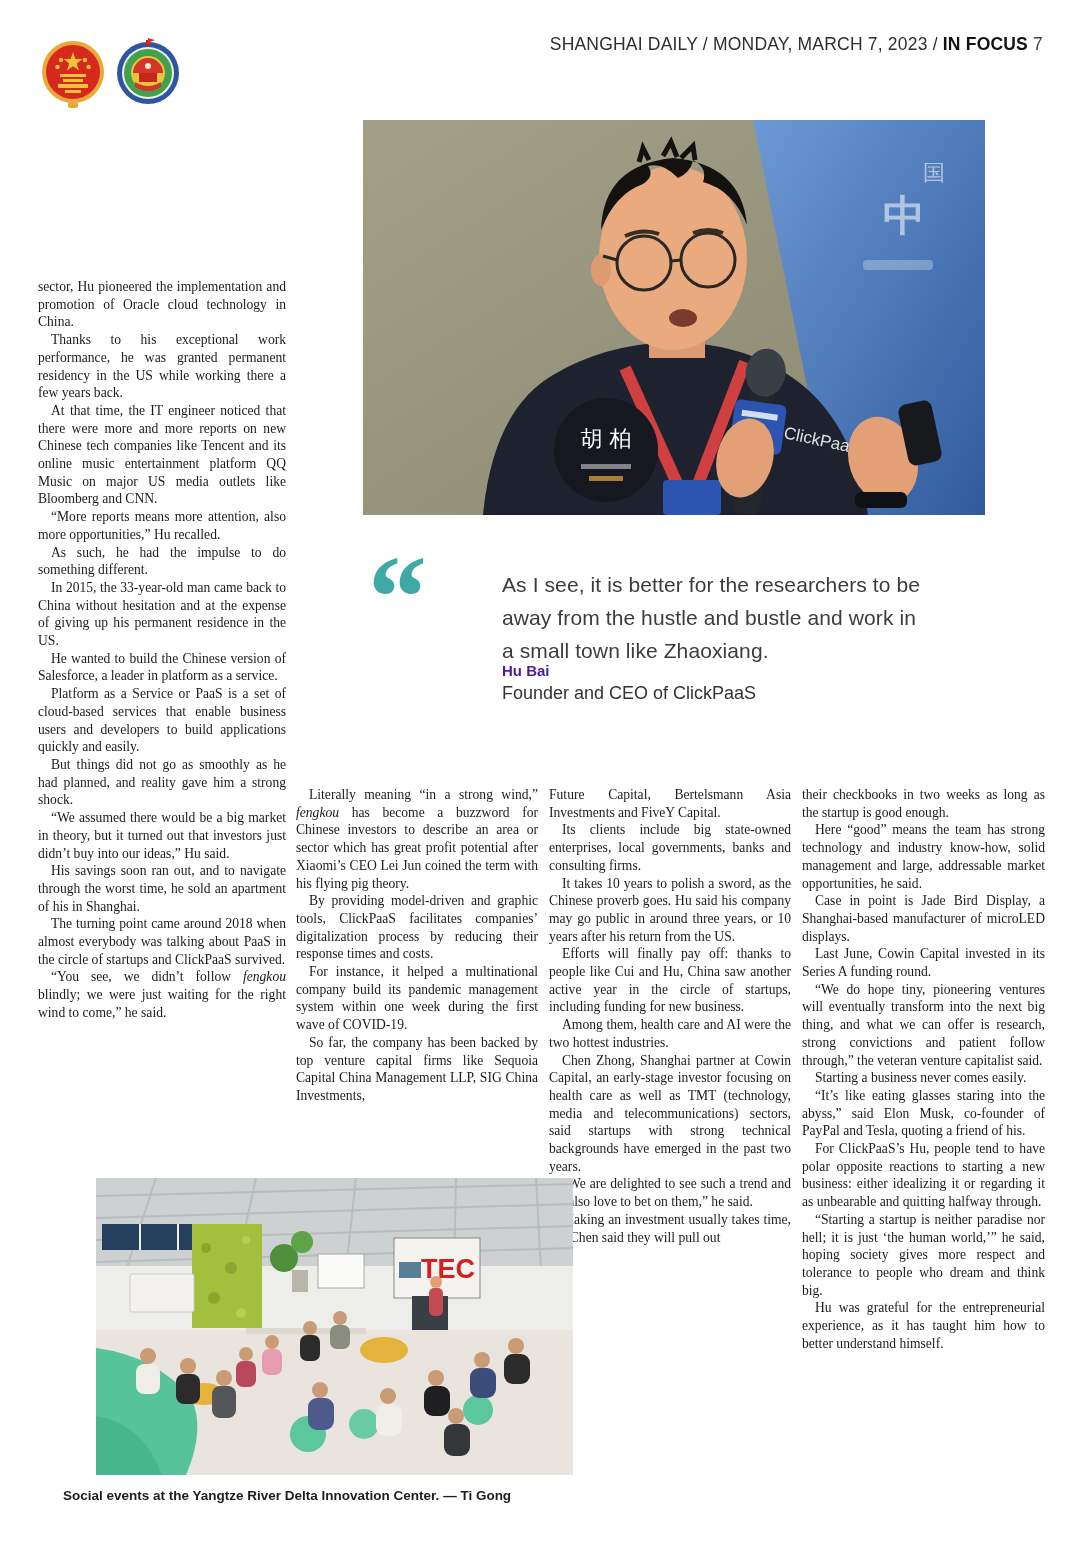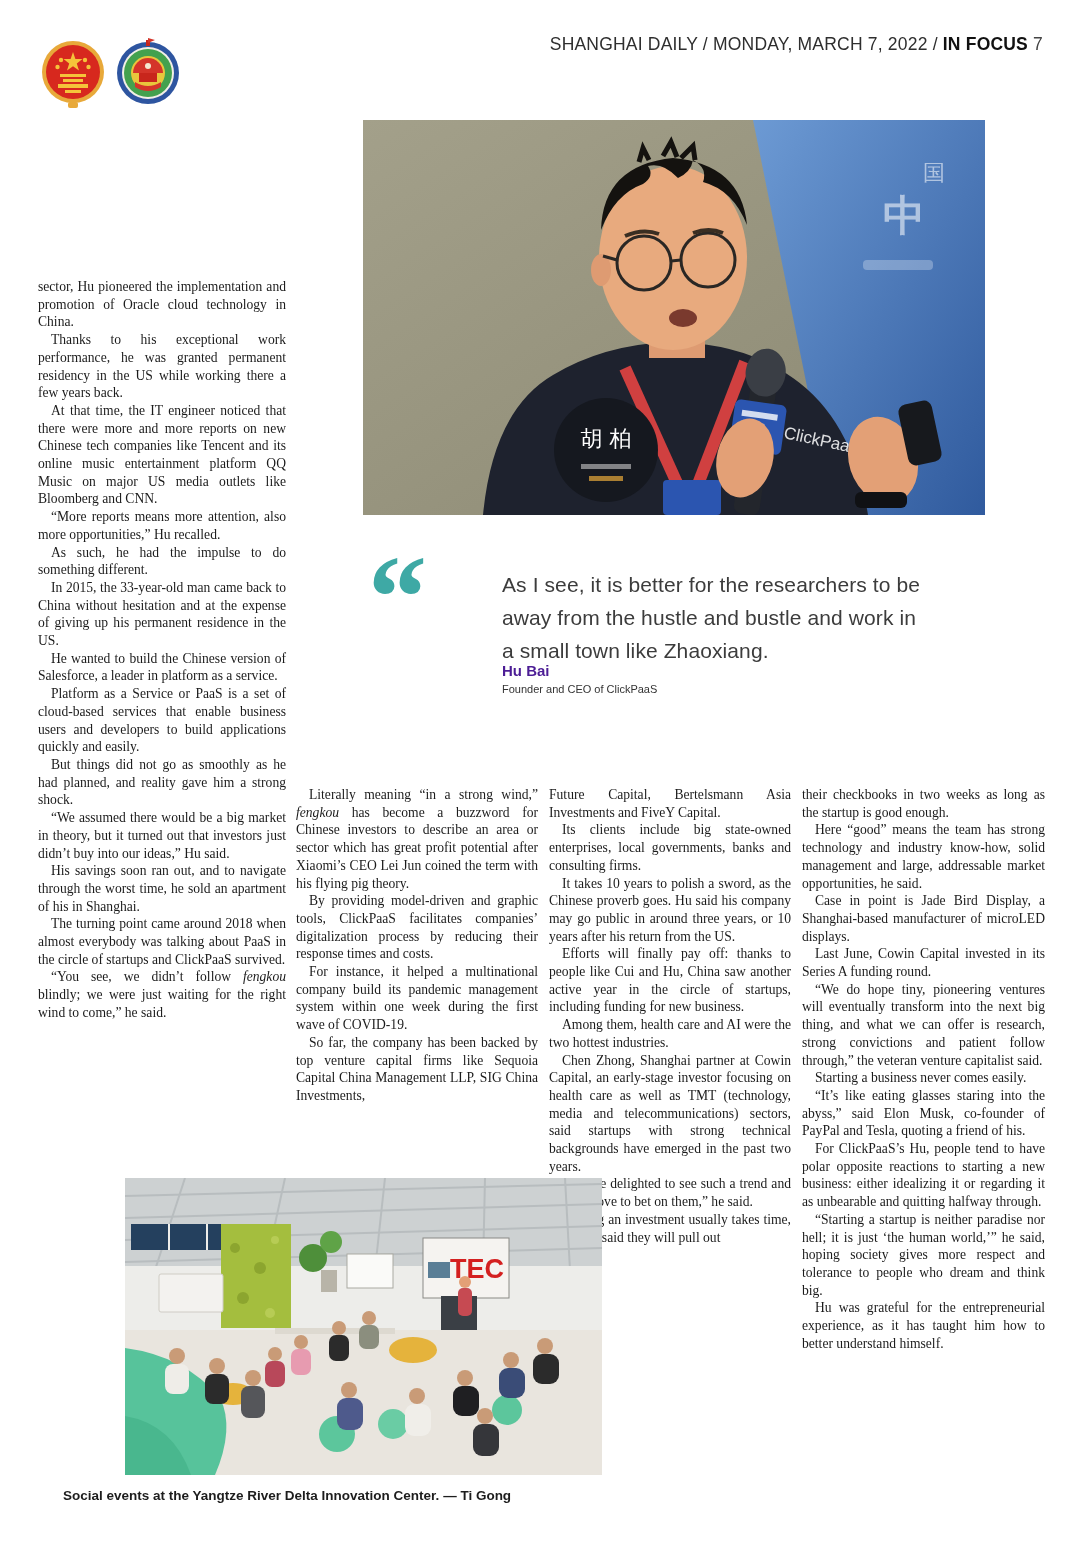--- a/index.html
+++ b/index.html
@@ -50,7 +50,7 @@
 <div id="page">
 
   <div class="header">
-    <span>SHANGHAI DAILY / MONDAY, MARCH 7, 2022 / </span><b>IN FOCUS</b><span class="pg"> 7</span>
+    <span>SHANGHAI DAILY / MONDAY, MARCH 7, 2023 / </span><b>IN FOCUS</b><span class="pg"> 7</span>
   </div>
 
   <div class="emblems">

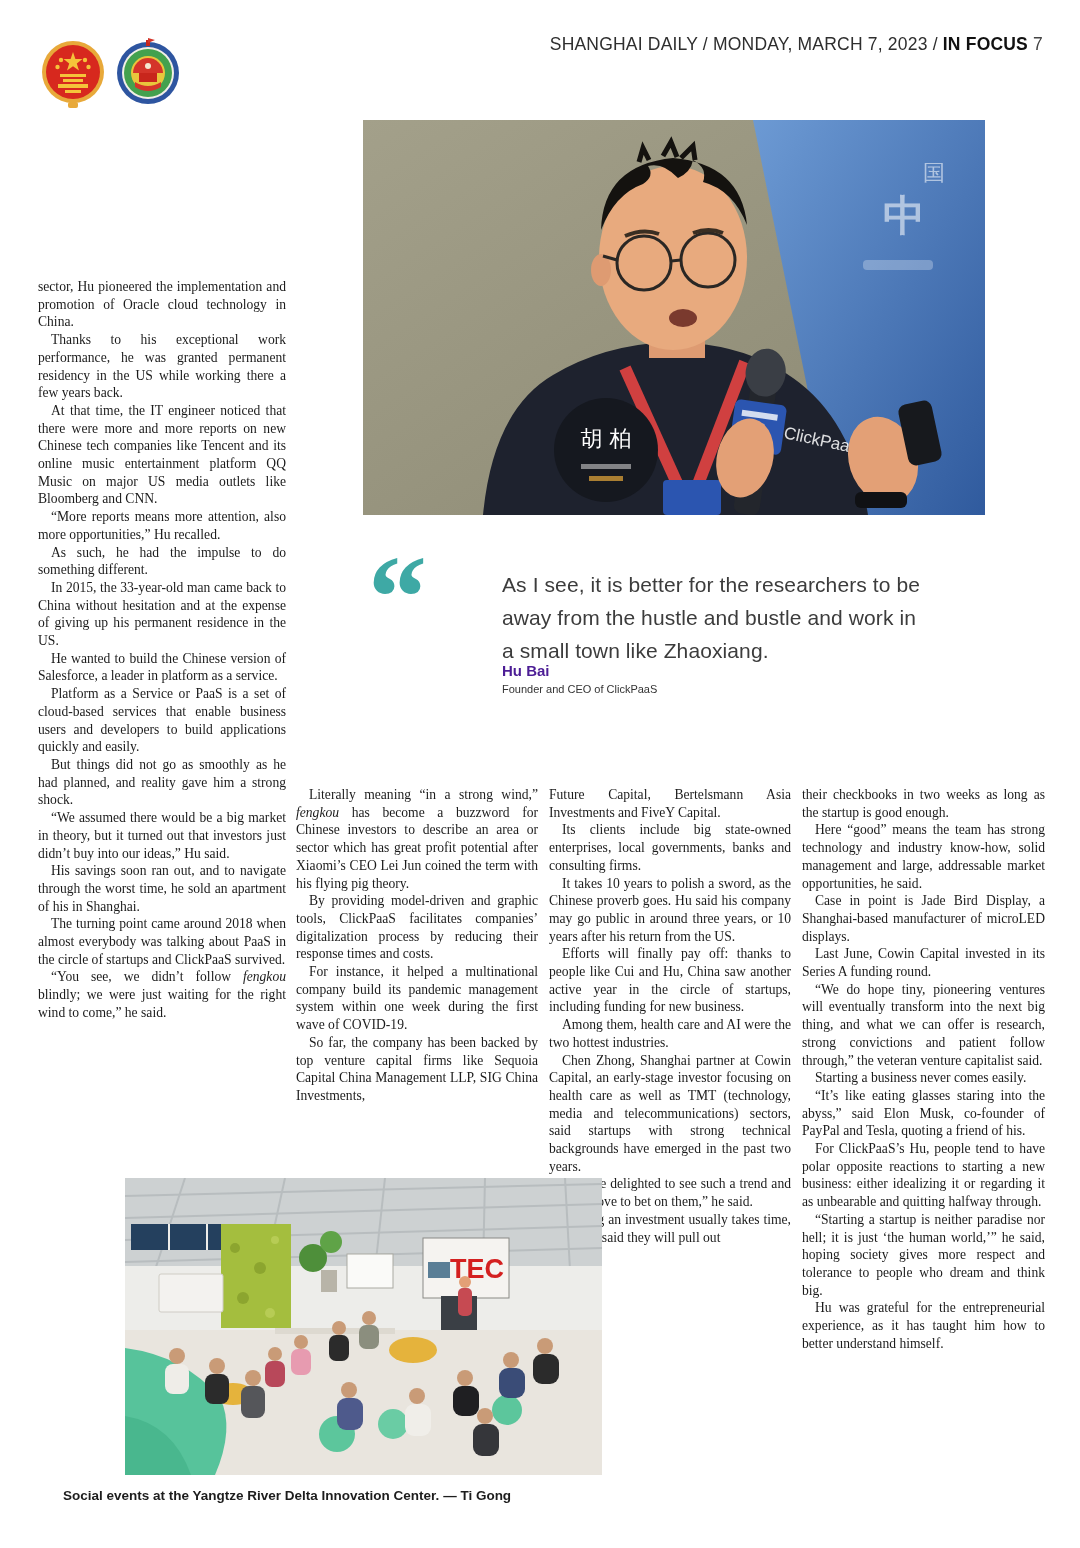--- a/index.html
+++ b/index.html
@@ -37,7 +37,7 @@
   .quote-author{position:absolute;left:502px;top:662px;font-family:"Liberation Sans",sans-serif;
                 font-size:15px;font-weight:bold;color:#4c1d95;}
   .quote-author-title{position:absolute;left:502px;top:683px;font-family:"Liberation Sans",sans-serif;
-                font-size:11px;color:#333;}
+                font-size:18px;color:#333;}
 
   
   .bottom-photo{position:absolute;left:81px;top:1178px;width:477px;height:297px;overflow:hidden;padding-left:44px;}

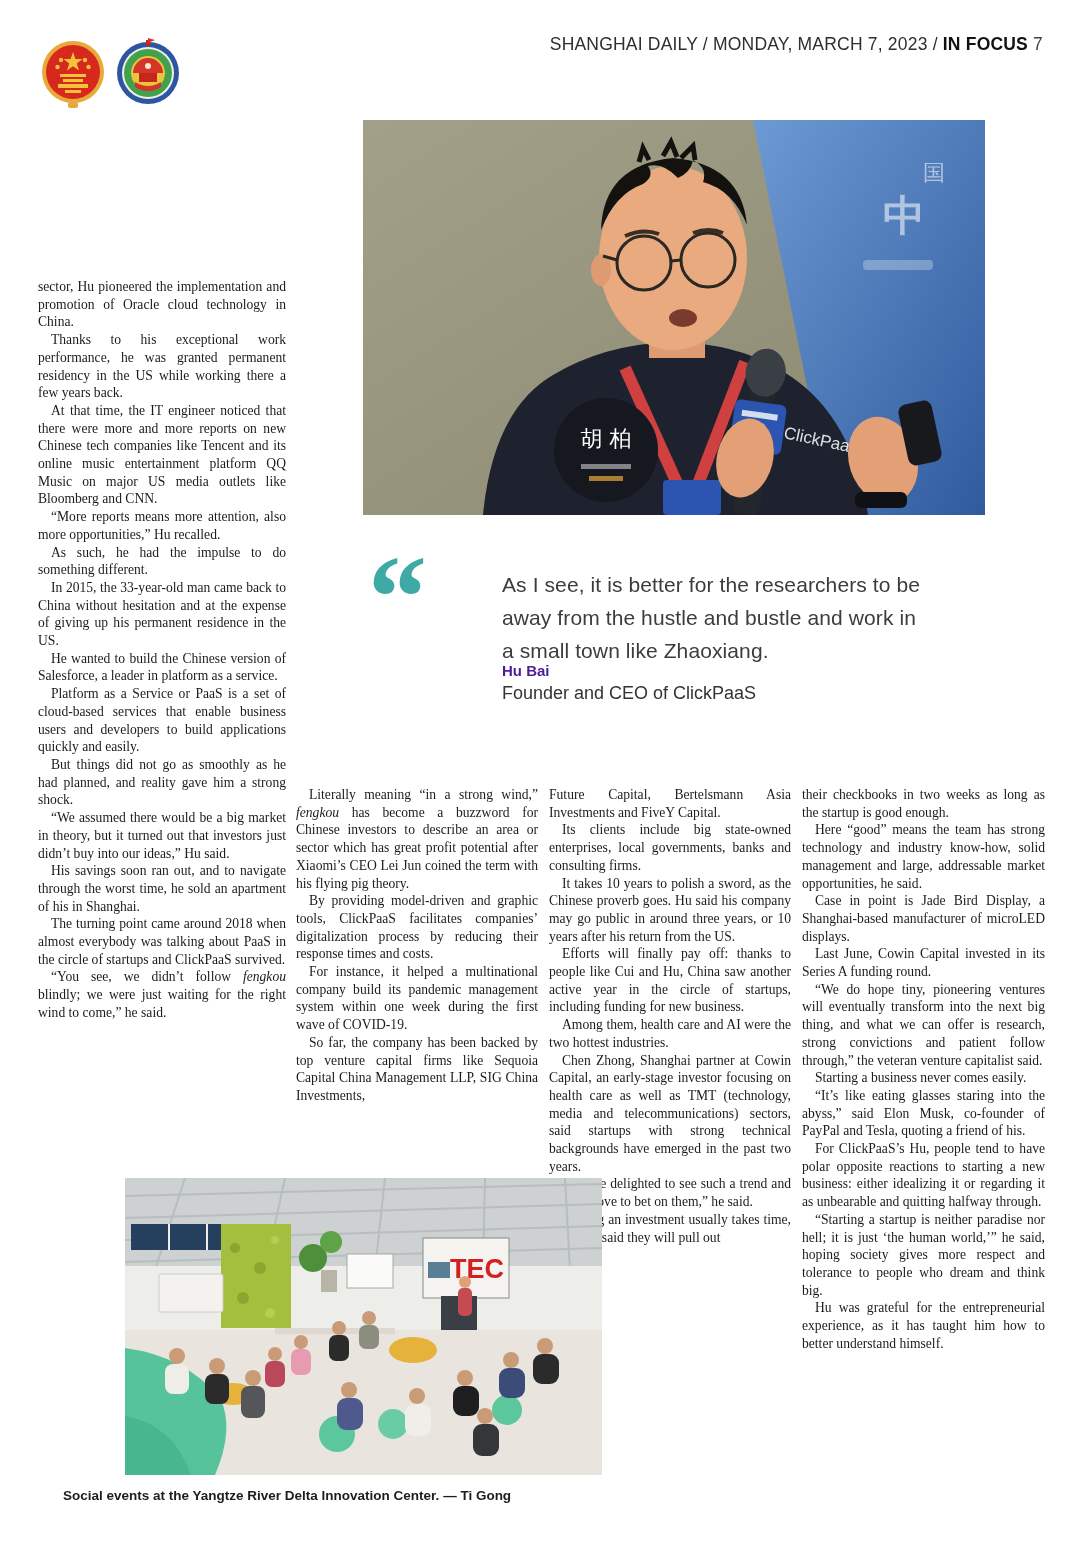--- a/index.html
+++ b/index.html
@@ -40,7 +40,7 @@
                 font-size:18px;color:#333;}
 
   
-  .bottom-photo{position:absolute;left:81px;top:1178px;width:477px;height:297px;overflow:hidden;padding-left:44px;}
+  .bottom-photo{position:absolute;left:52px;top:1178px;width:477px;height:297px;overflow:hidden;padding-left:44px;}
   .caption{position:absolute;left:63px;top:1488px;width:480px;font-family:"Liberation Sans",sans-serif;
            font-size:13.5px;font-weight:bold;color:#1d1d1d;}
 </style>

